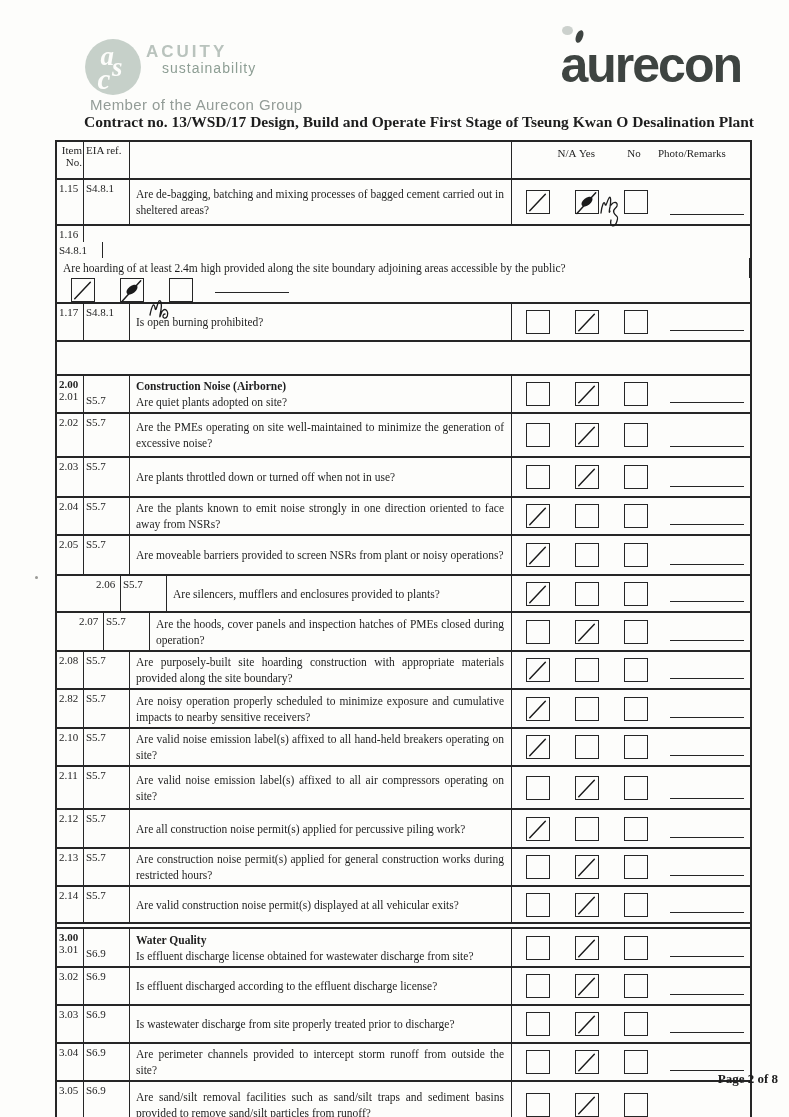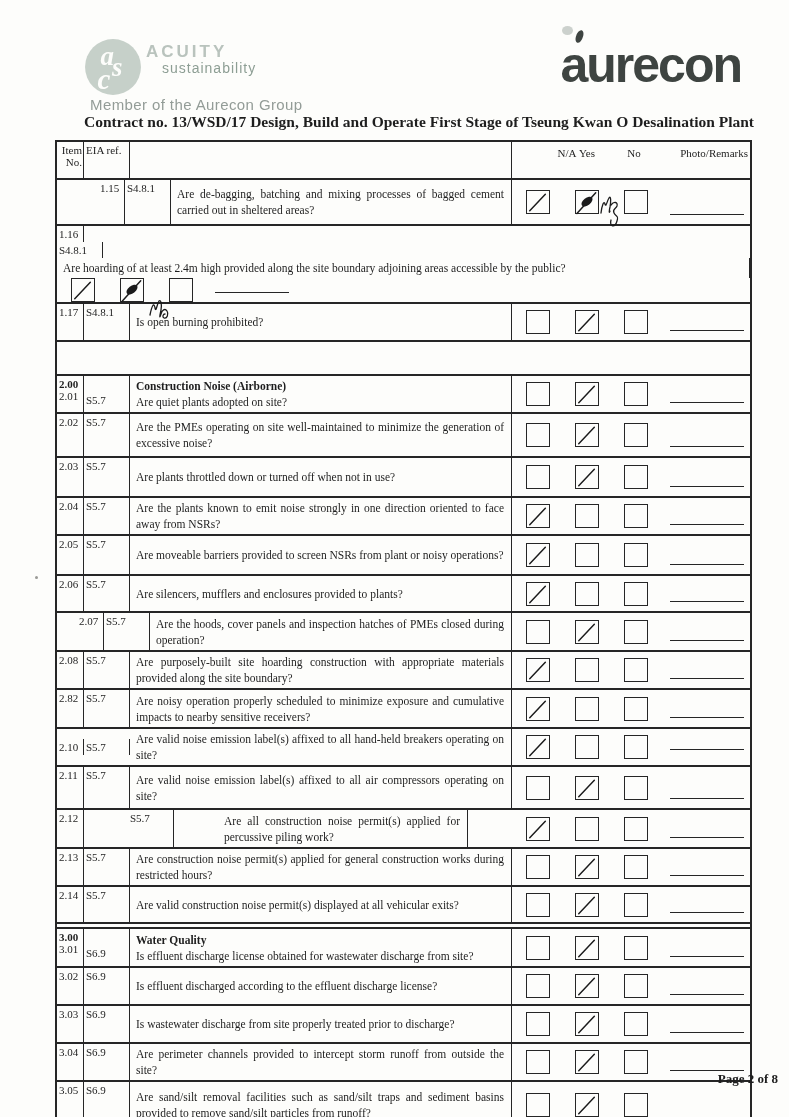--- a/index.html
+++ b/index.html
@@ -62,7 +62,7 @@
   .th-na{left:13px;margin-left:29px;}
   .th-yes{left:62px;}
   .th-no{left:109px;}
-  .th-rem{position:absolute;top:5px;left:146px;width:90px;text-align:right;}
+  .th-rem{position:absolute;top:5px;left:146px;width:90px;text-align:left;}
 
   
   .cb{position:relative;width:24px;height:24px;border:1.7px solid var(--ink);box-sizing:border-box;flex:0 0 auto;margin-left:25px;background:#fdfdfb;}

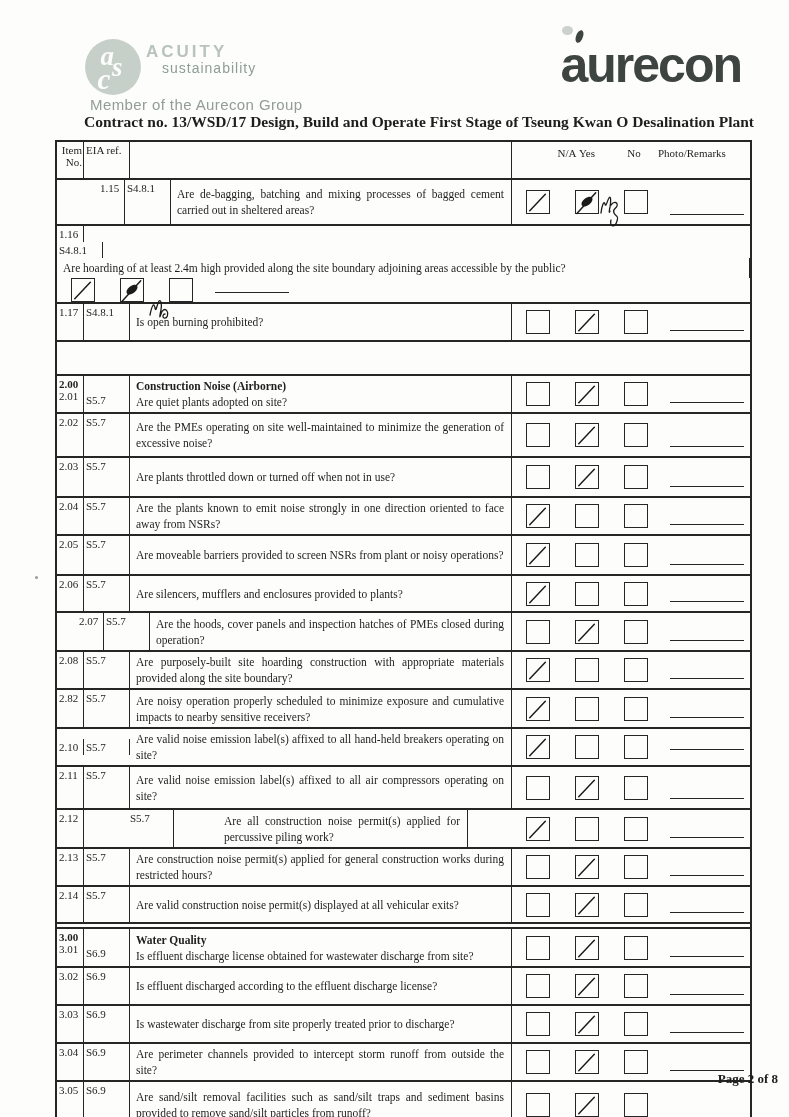--- a/index.html
+++ b/index.html
@@ -126,7 +126,7 @@
       </div>
     </div>
     <div id="rows">
-        <div class="row" style="min-height: 46px; padding-left: 41px;">
+        <div class="row" style="min-height: 46px;">
           <div class="cell c-item">
             <div>1.15</div>
           </div>

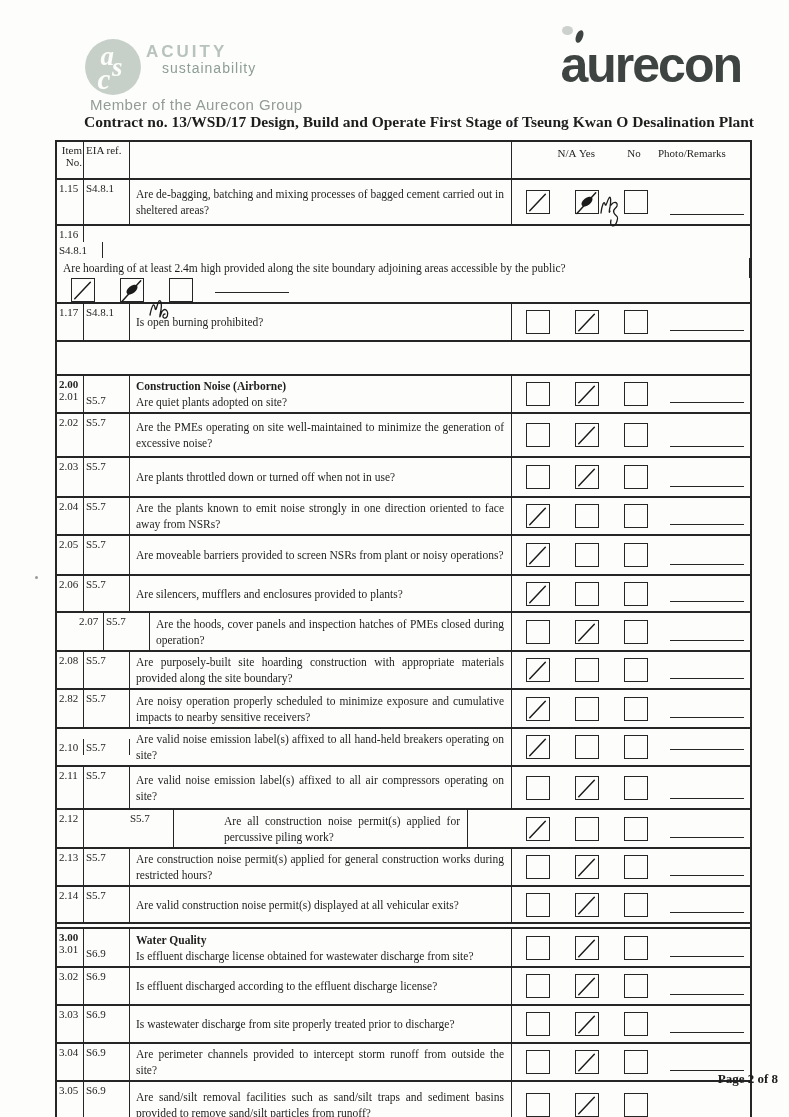--- a/index.html
+++ b/index.html
@@ -313,7 +313,7 @@
             <span class="rline"></span>
           </div>
         </div>
-        <div class="row" style="min-height: 37px;">
+        <div class="row" style="min-height: 37px; padding-left: 37px;">
           <div class="cell c-item">
             <div>2.06</div>
           </div>

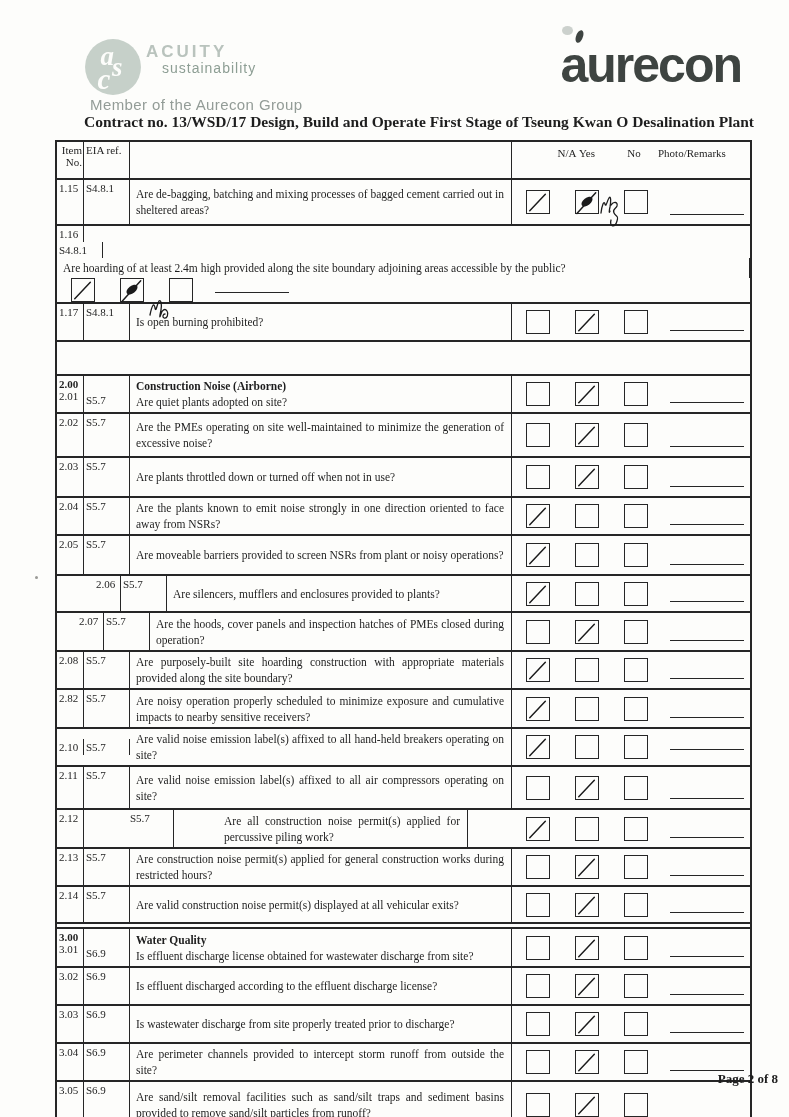--- a/index.html
+++ b/index.html
@@ -397,7 +397,7 @@
             <span class="rline"></span>
           </div>
         </div>
-        <div class="row" style="min-height: 38px; align-items: center;">
+        <div class="row" style="min-height: 38px;">
           <div class="cell c-item">
             <div>2.10</div>
           </div>

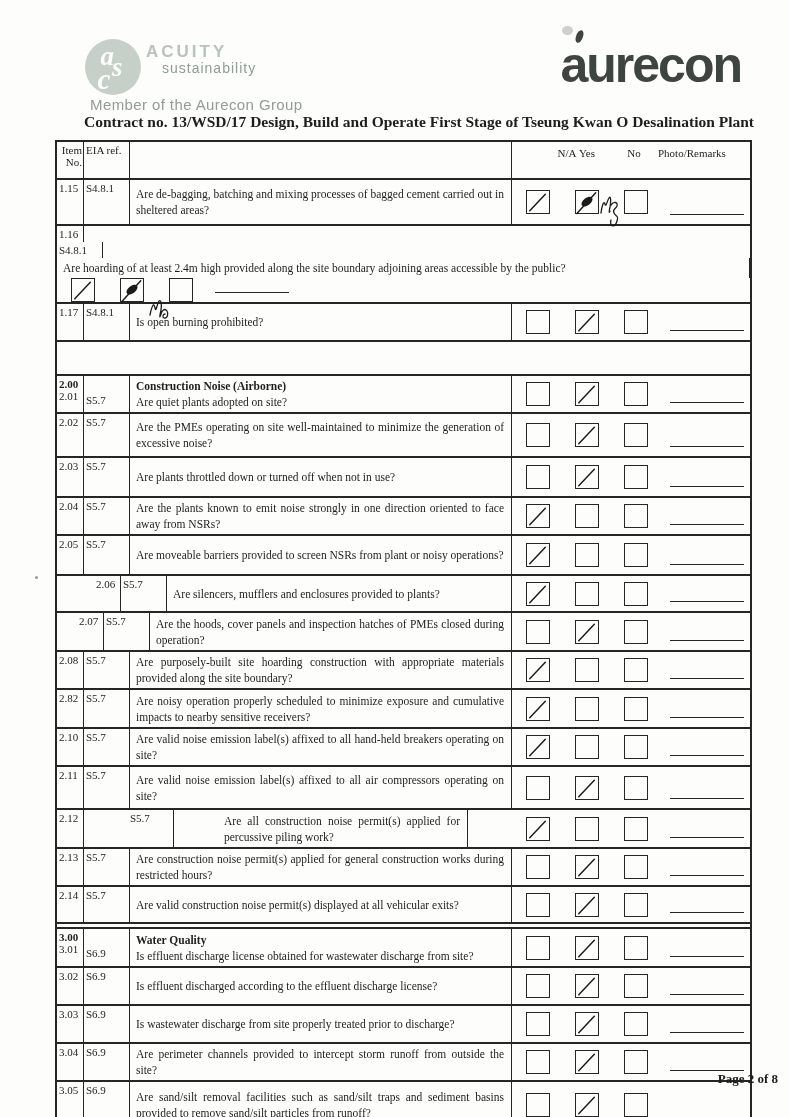--- a/index.html
+++ b/index.html
@@ -439,7 +439,7 @@
             <span class="rline"></span>
           </div>
         </div>
-        <div class="row" style="min-height: 39px; gap: 44px;">
+        <div class="row" style="min-height: 39px;">
           <div class="cell c-item">
             <div>2.12</div>
           </div>

